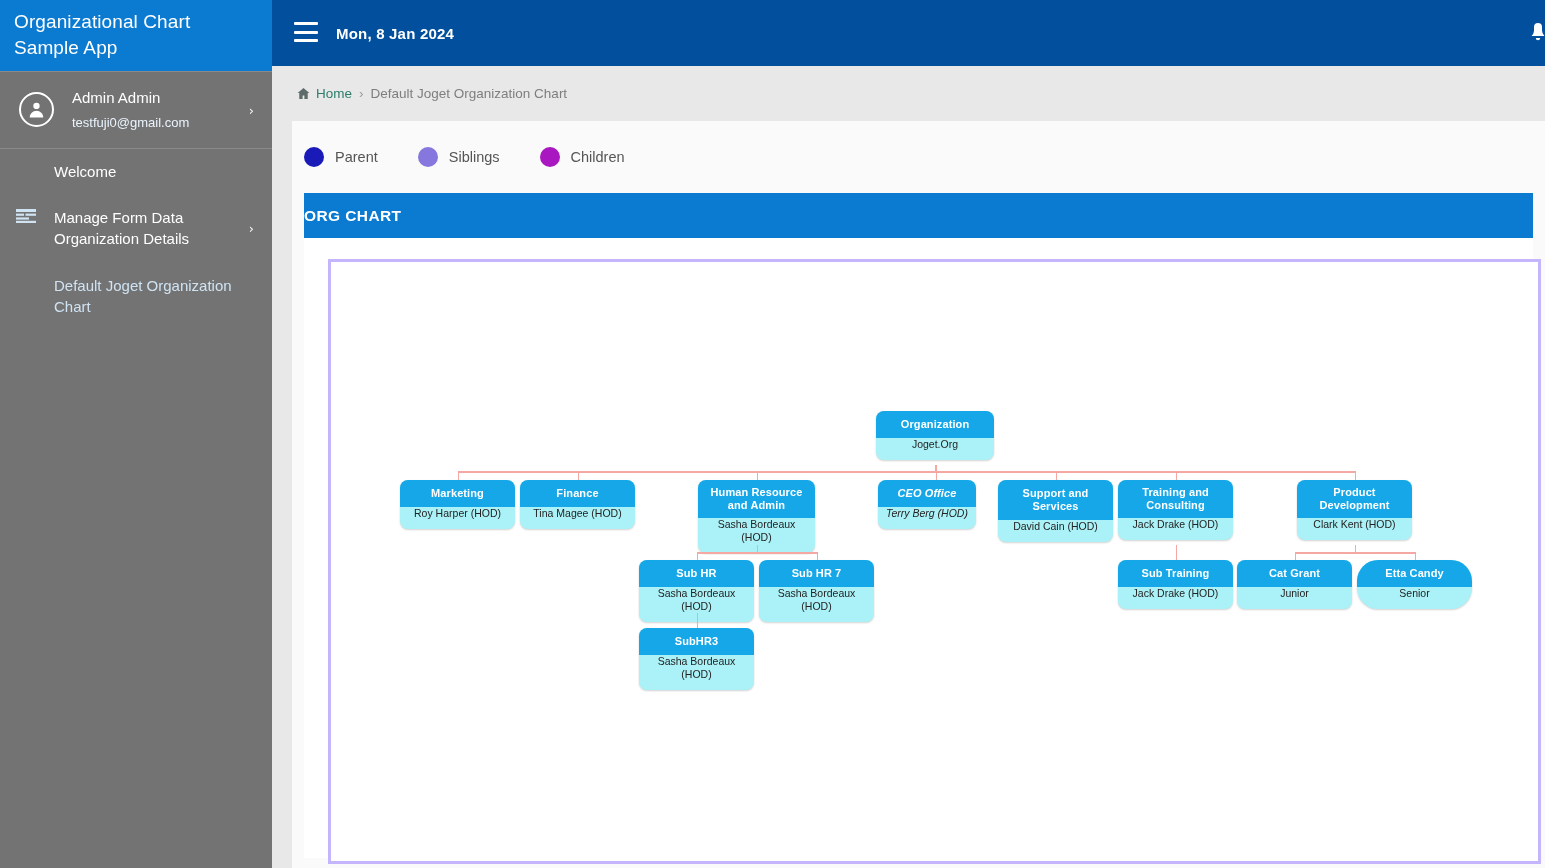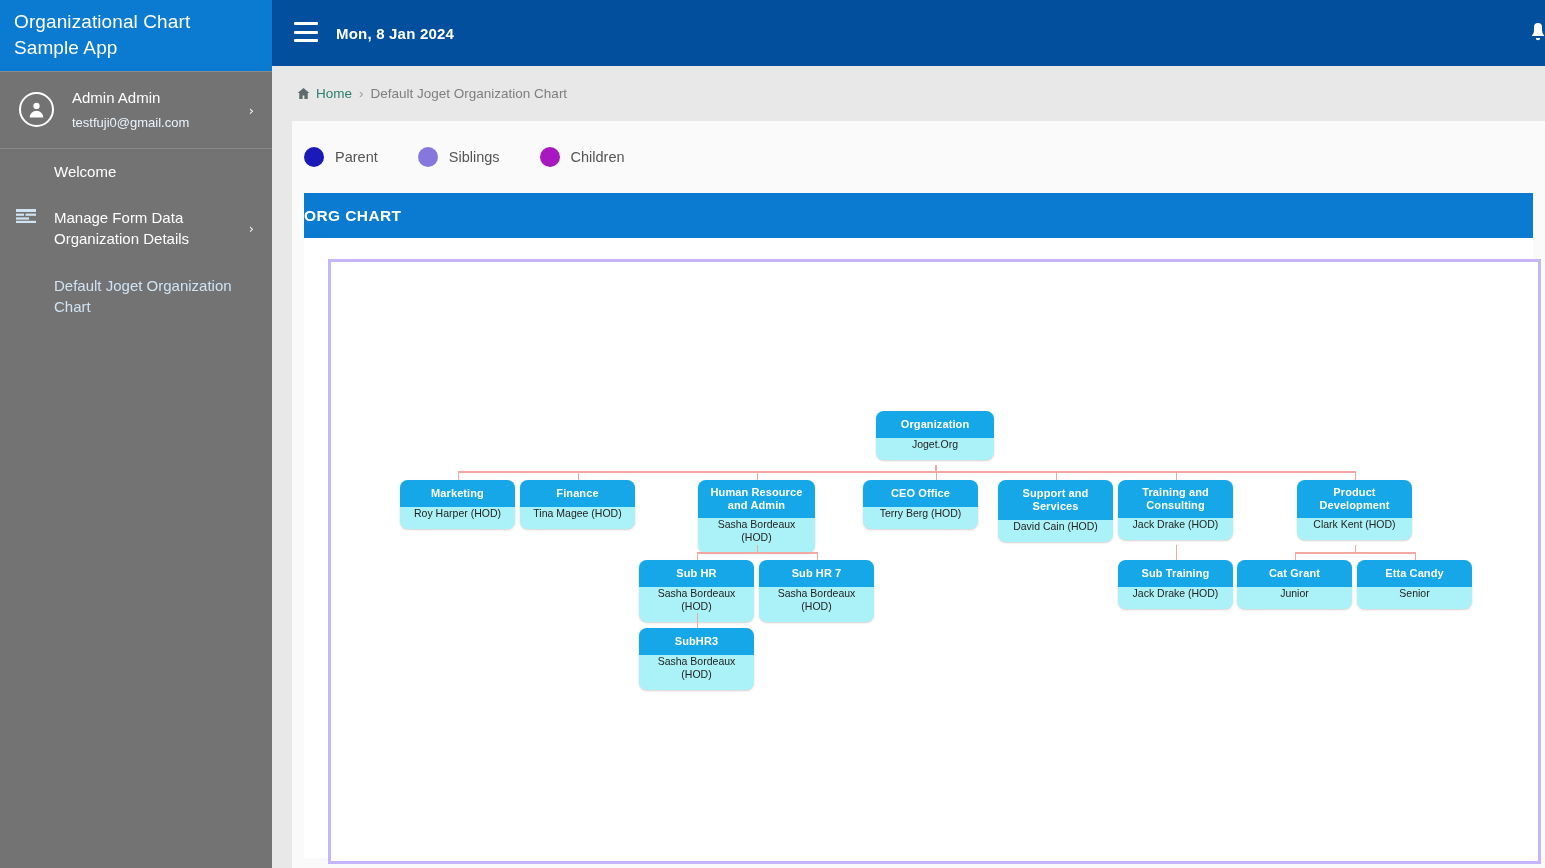--- a/index.html
+++ b/index.html
@@ -273,7 +273,7 @@
               <div class="nh">Human Resource and Admin</div>
               <div class="nb">Sasha Bordeaux (HOD)</div>
             </div>
-            <div class="node" style="left: 532px; top: 218px; width: 115px;">
+            <div class="node" style="left: 547px; top: 218px; width: 98px; font-style: italic;">
               <div class="nh">CEO Office</div>
               <div class="nb">Terry Berg (HOD)</div>
             </div>

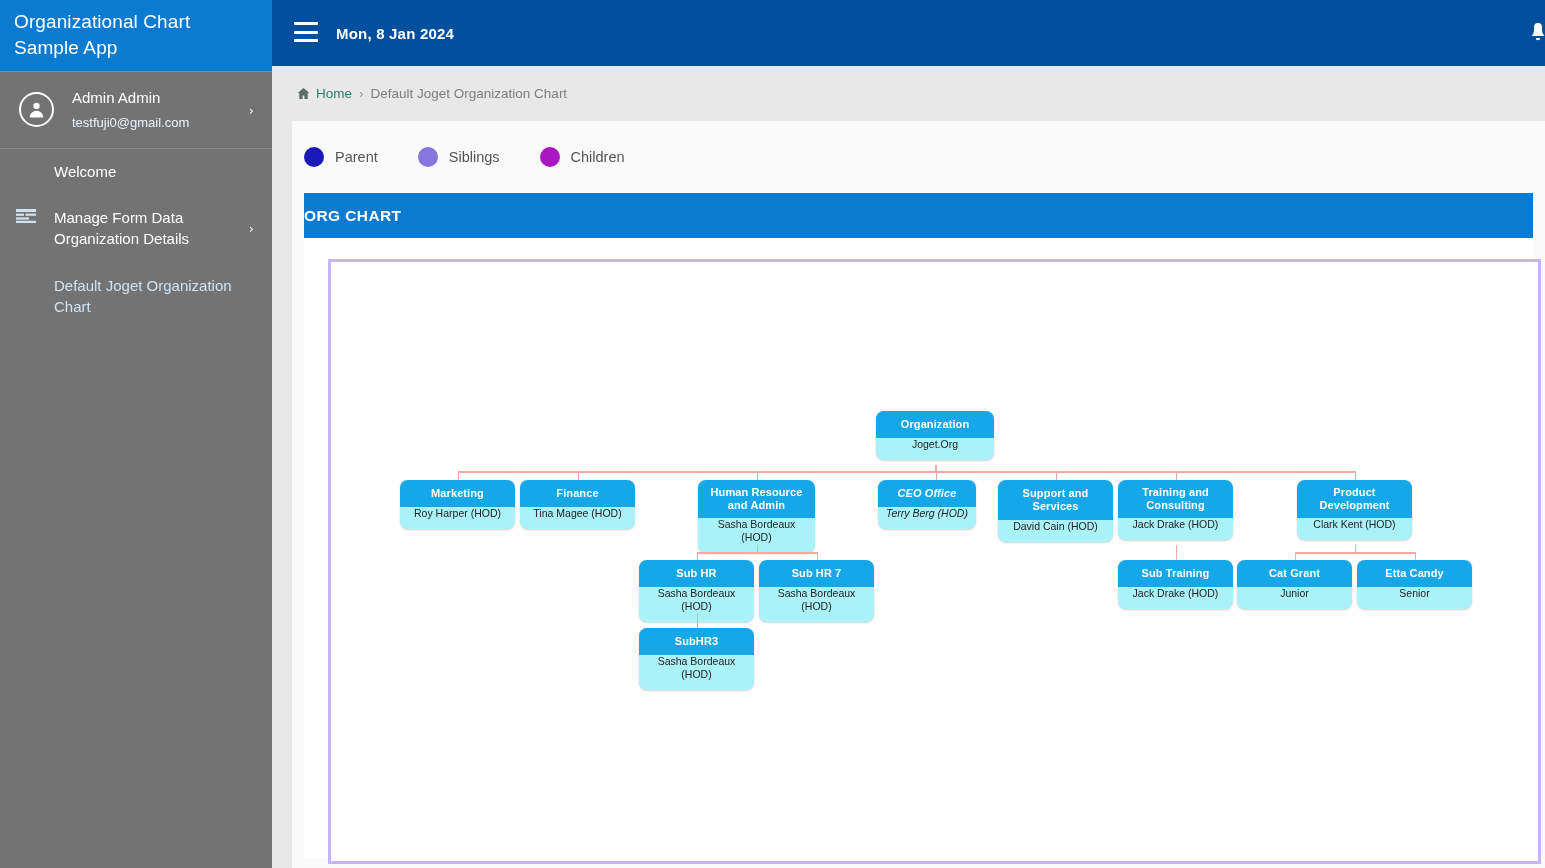--- a/index.html
+++ b/index.html
@@ -305,7 +305,7 @@
               <div class="nh">Cat Grant</div>
               <div class="nb">Junior</div>
             </div>
-            <div class="node" style="left: 1026px; top: 298px; width: 115px;">
+            <div class="node" style="left: 1026px; top: 298px; width: 115px; border-radius: 21px;">
               <div class="nh">Etta Candy</div>
               <div class="nb">Senior</div>
             </div>

